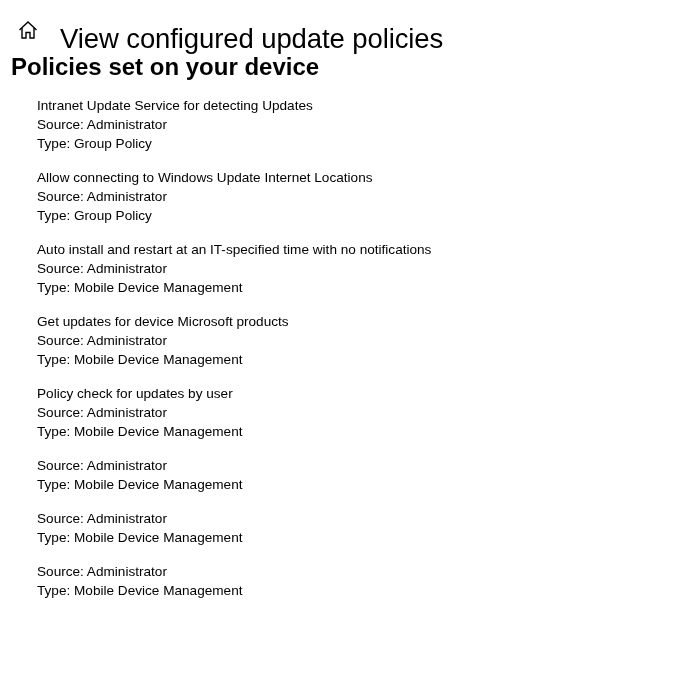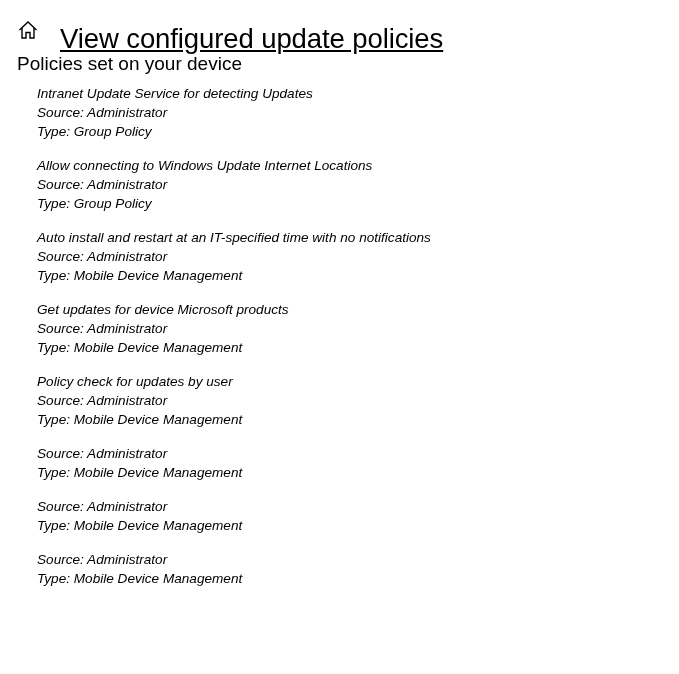--- a/index.html
+++ b/index.html
@@ -76,7 +76,7 @@
       <path d="M4 8 V18 H8 V12.5 H12 V18 H16 V8" fill="none" stroke="#000" stroke-width="1.4" stroke-linejoin="miter"></path>
     </svg>
   </div>
-  <h1 class="page-title" style="margin-top:18px;margin-bottom:0;text-decoration:underline;">View configured update policies</h1>
+  <h1 class="page-title" style="margin-top:18px;margin-bottom:0;">View configured update policies</h1>
 </div>
 
 <h2 class="section-title" style="margin:0;">Policies set on your device</h2>

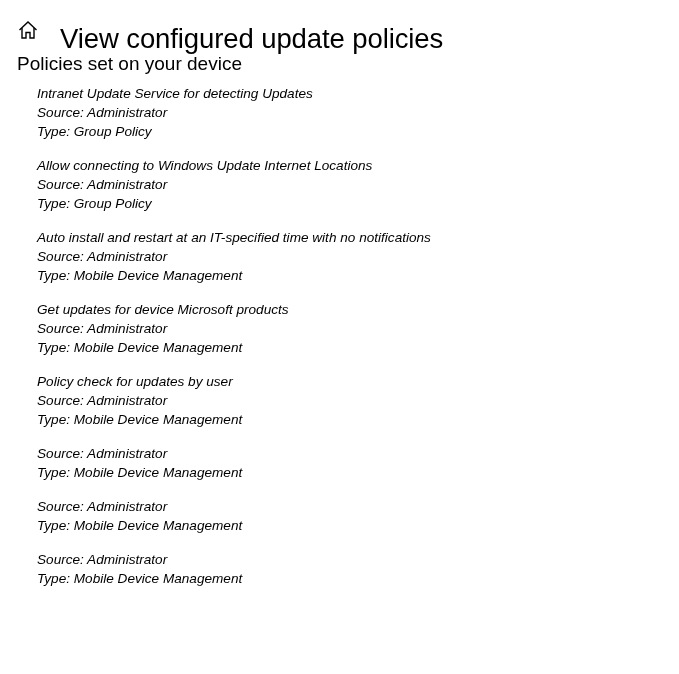--- a/index.html
+++ b/index.html
@@ -41,10 +41,10 @@
     }
     .section-title {
       position: absolute;
-      left: 17px;
+      left: 11px;
       top: 53px;
-      font-size: 19px;
-      font-weight: 400;
+      font-size: 24px;
+      font-weight: 700;
       white-space: nowrap;
     }
     .policy-list {

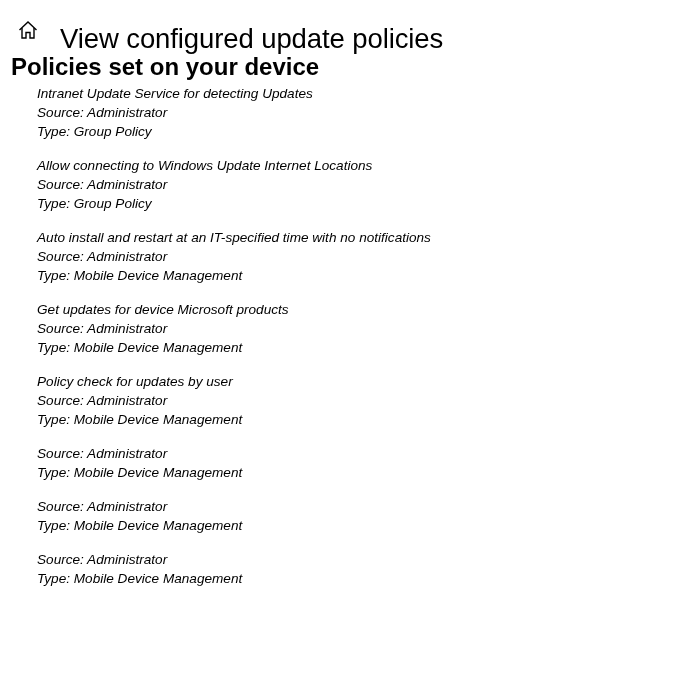--- a/index.html
+++ b/index.html
@@ -50,11 +50,10 @@
     .policy-list {
       position: absolute;
       left: 37px;
-      top: 84px;
+      top: 96px;
       margin: 0;
       padding: 0;
       list-style: none;
-      font-style: italic;
     }
     .policy {
       margin: 0 0 15px 0;

